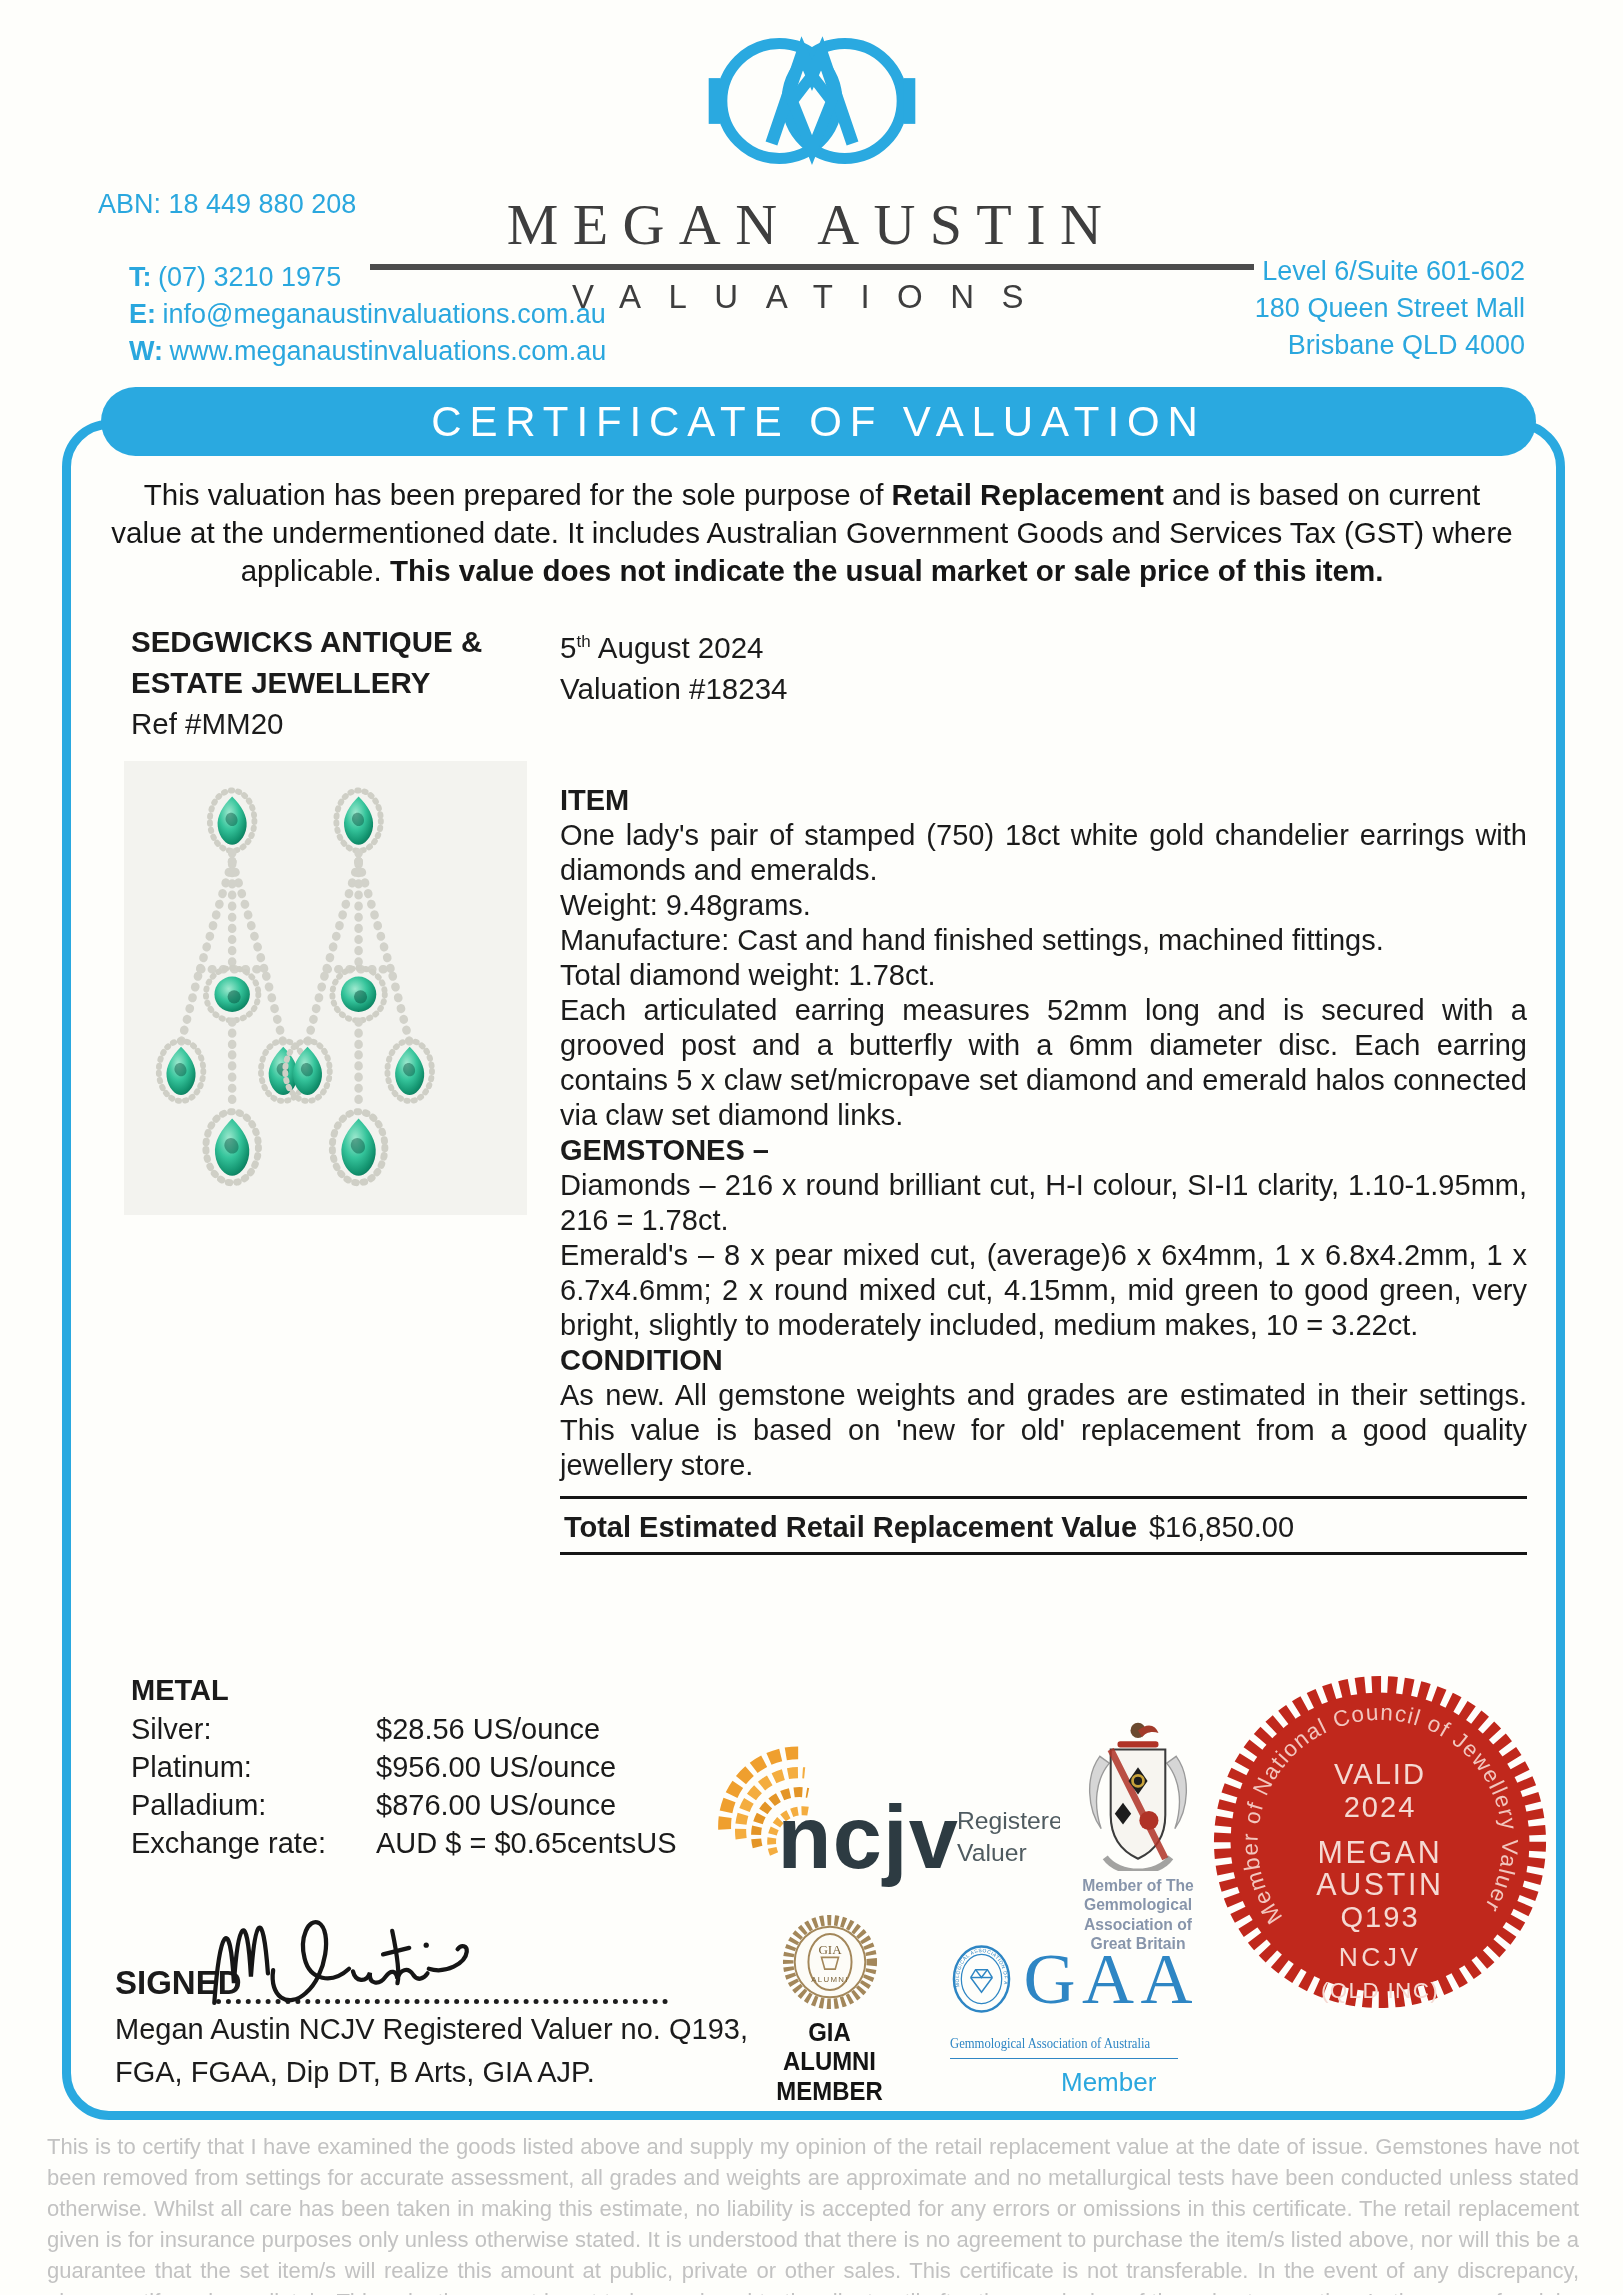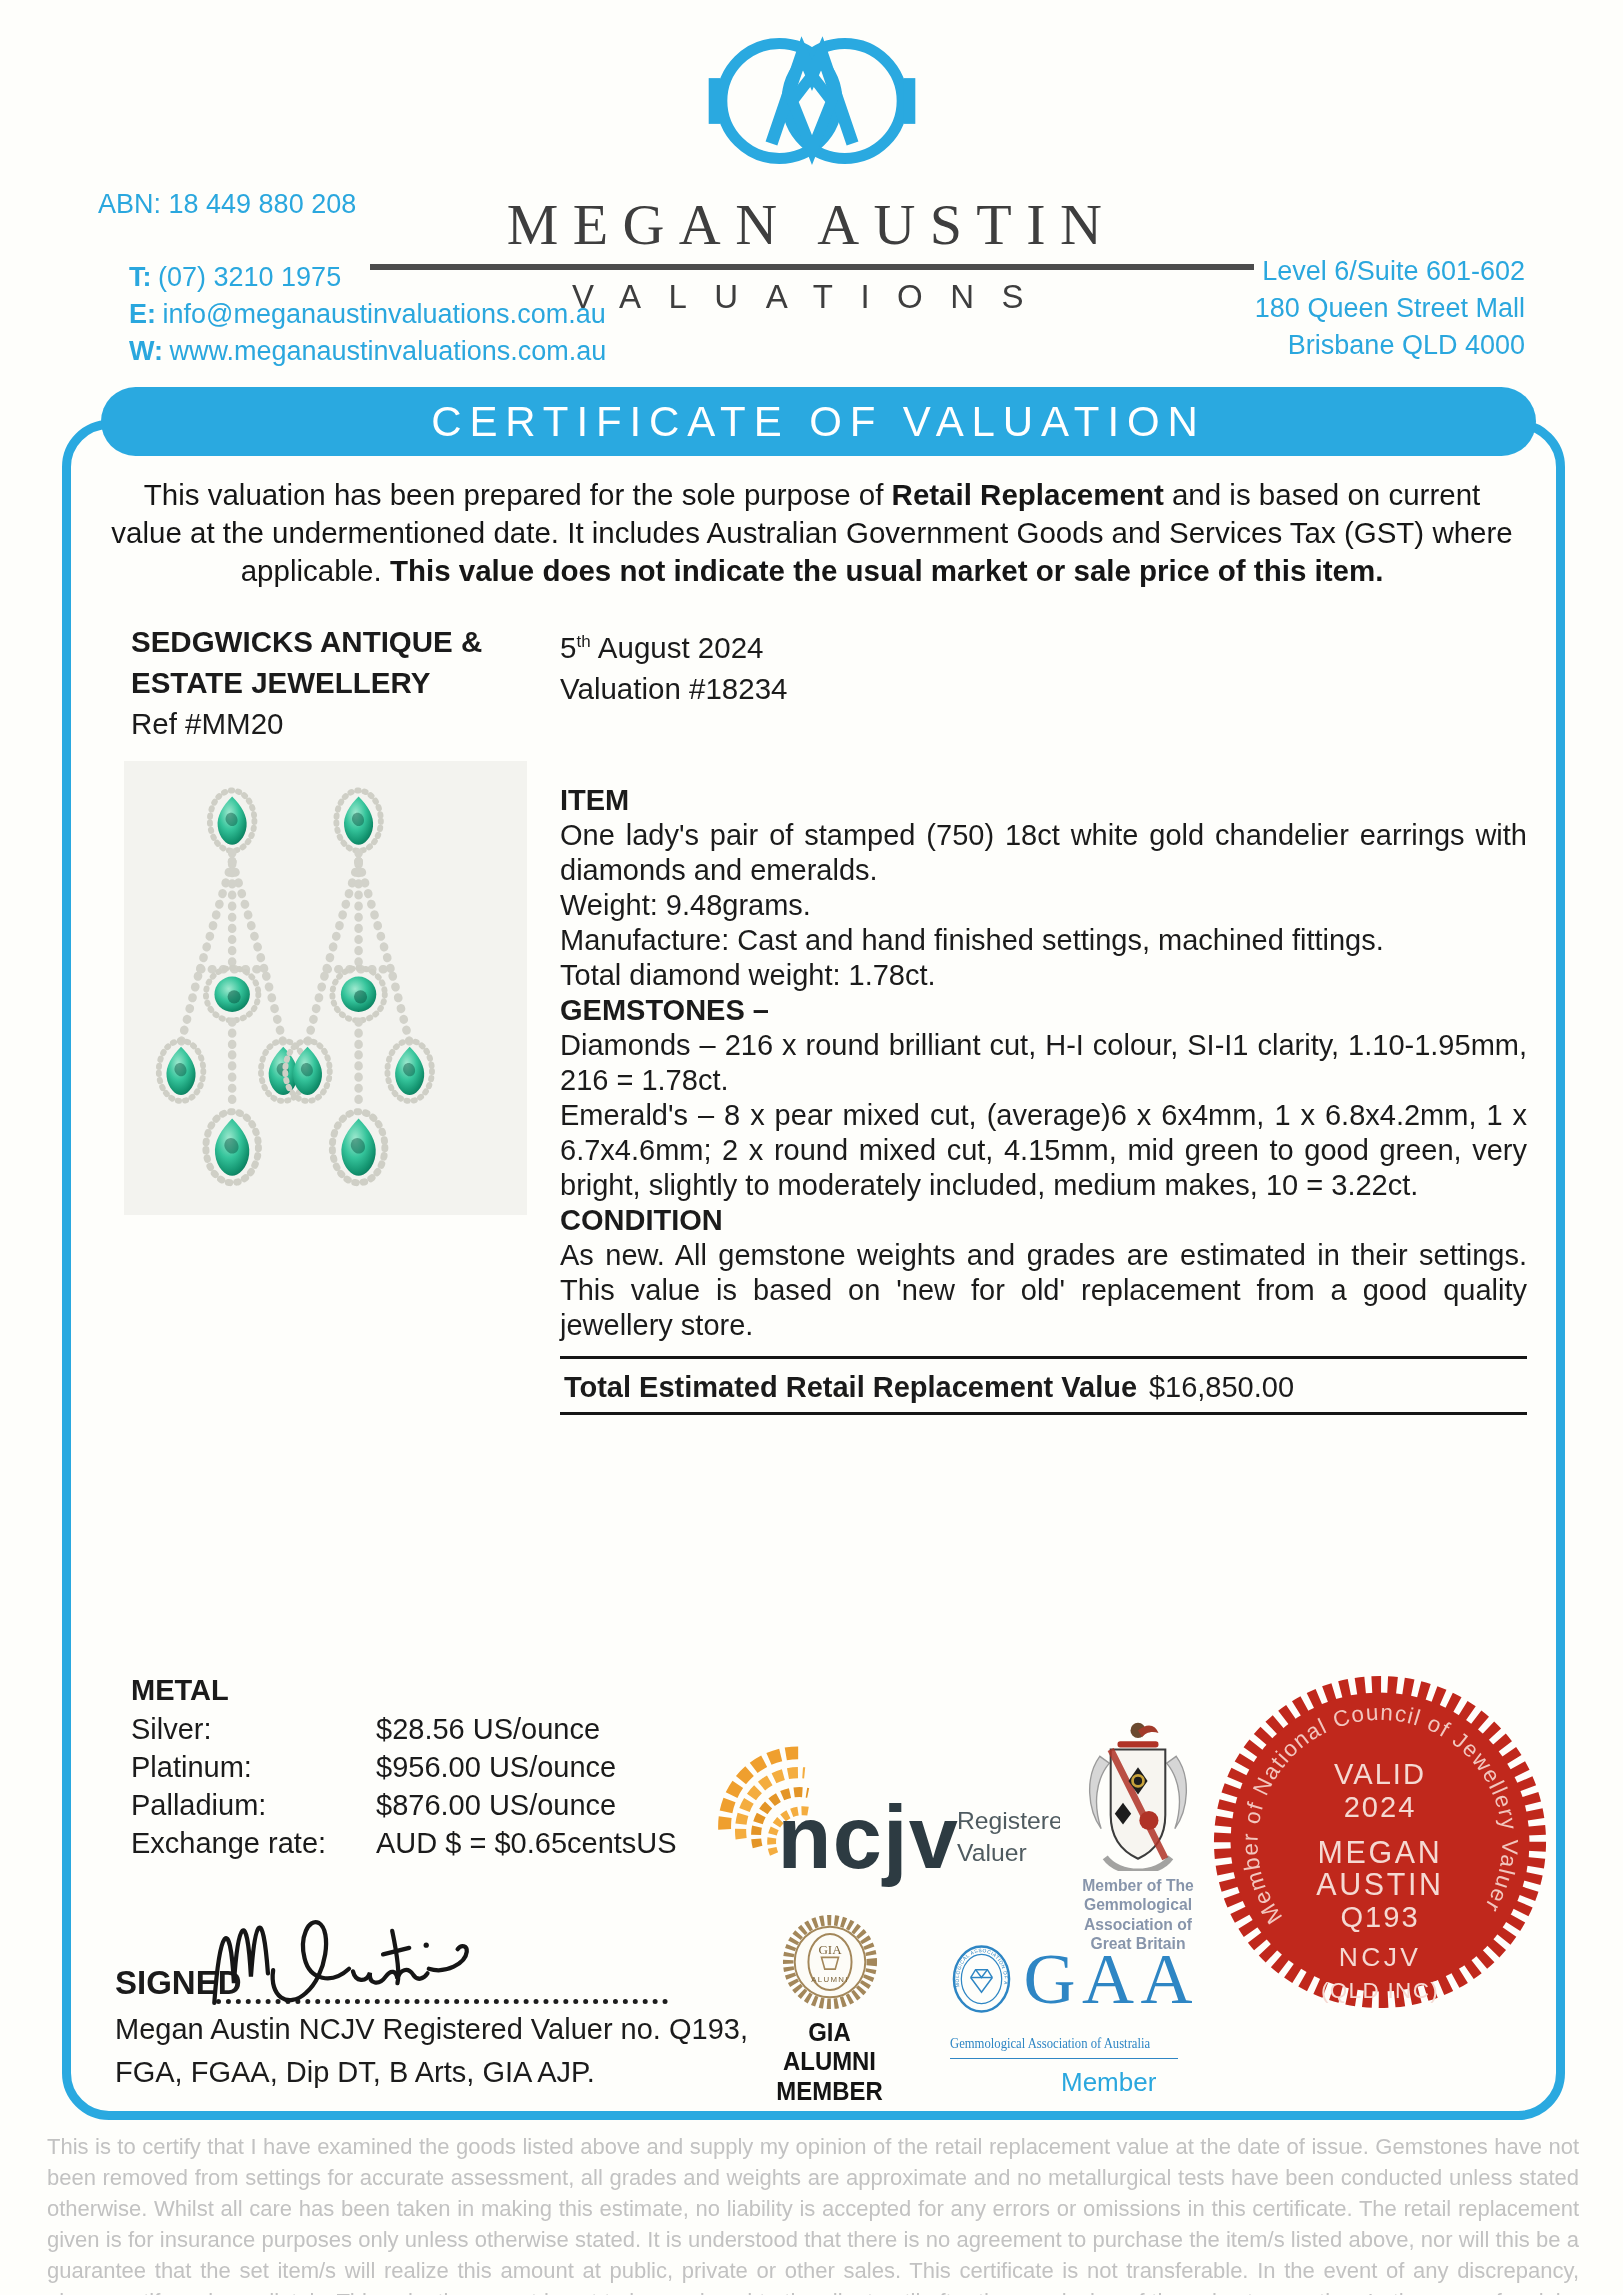--- a/index.html
+++ b/index.html
@@ -165,6 +165,7 @@
     <p>Weight: 9.48grams.</p>
     <p>Manufacture: Cast and hand finished settings, machined fittings.</p>
     <p>Total diamond weight: 1.78ct.</p>
+    <p>Each articulated earring measures 52mm long and is secured with a grooved post and a butterfly with a 6mm diameter disc. Each earring contains 5 x claw set/micropave set diamond and emerald halos connected via claw set diamond links.</p>
 
     <h3 class="gem-head">GEMSTONES –</h3>
     <p>Diamonds – 216 x round brilliant cut, H-I colour, SI-I1 clarity, 1.10-1.95mm, 216 = 1.78ct.</p>

